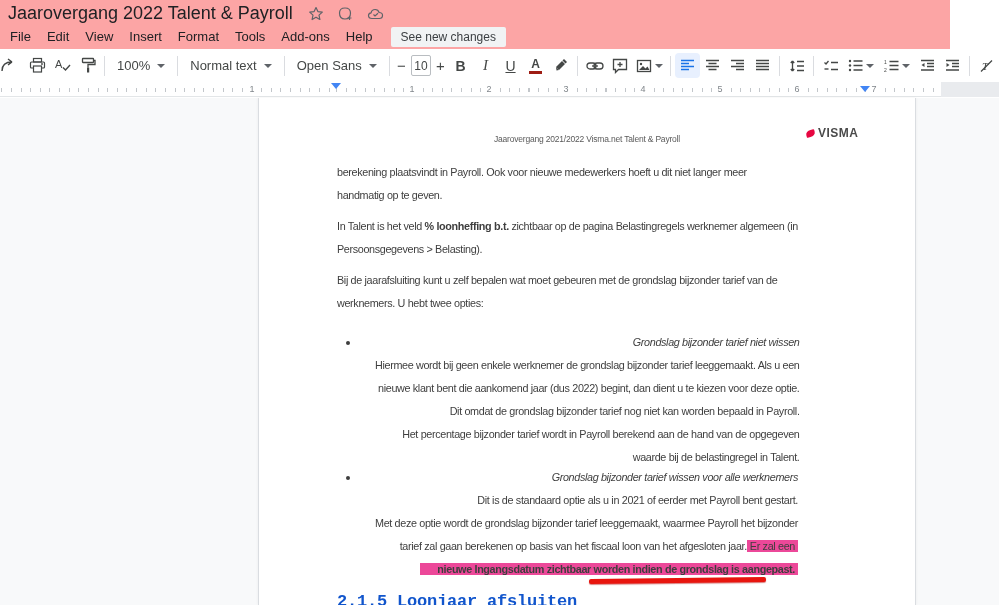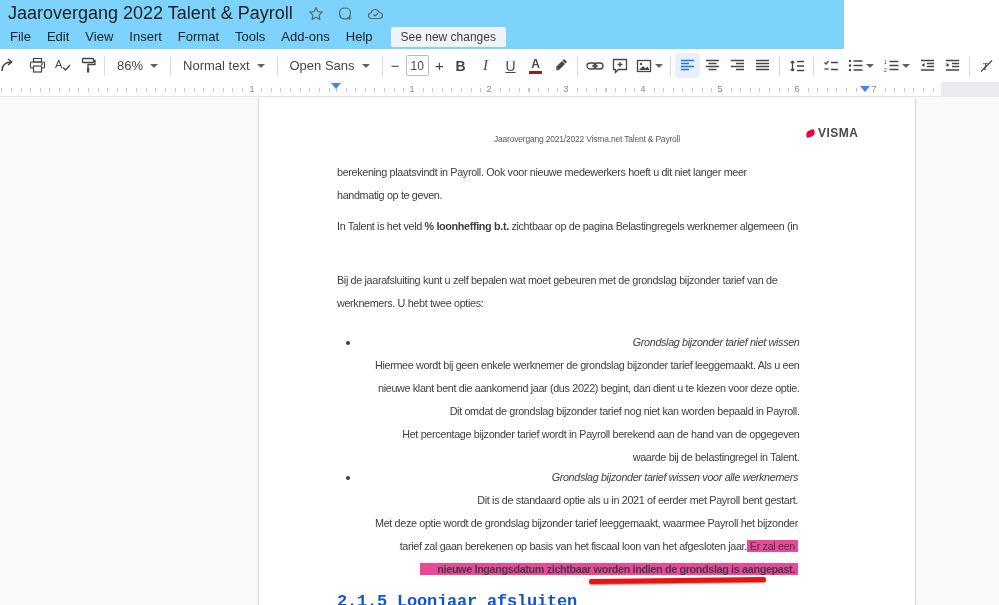--- a/index.html
+++ b/index.html
@@ -8,7 +8,7 @@
   .app { position:relative; width:999px; height:605px; }
 
   
-  .header { position:absolute; top:0; left:0; width:844px; height:49px; background:#7dd3fc; }
+  .header { position:absolute; top:0; left:0; width:950px; height:49px; background:#fca5a5; }
   .title-row { position:absolute; top:3px; left:8px; display:flex; align-items:center; }
   .doc-title { font-size:18px; color:#202124; letter-spacing:0; white-space:nowrap; }
   .title-icons { display:flex; align-items:center; margin-left:14px; gap:12px; }

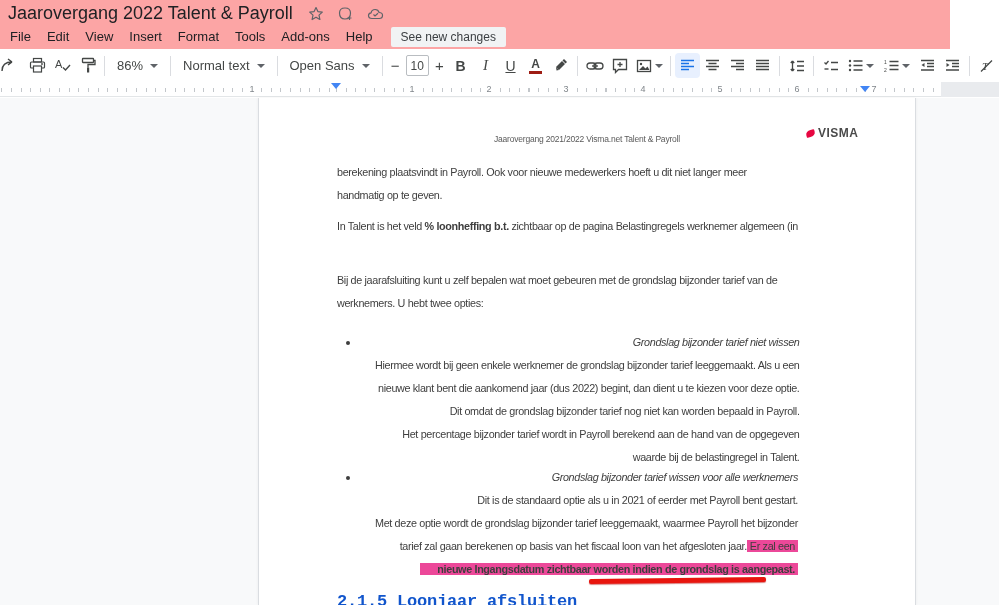--- a/index.html
+++ b/index.html
@@ -159,7 +159,7 @@
     </span>
     <span class="tb-sep"></span>
     <span class="tb-dd">
-      <span>86%</span>
+      <span>100%</span>
       <span class="caret"></span>
     </span>
     <span class="tb-sep"></span>

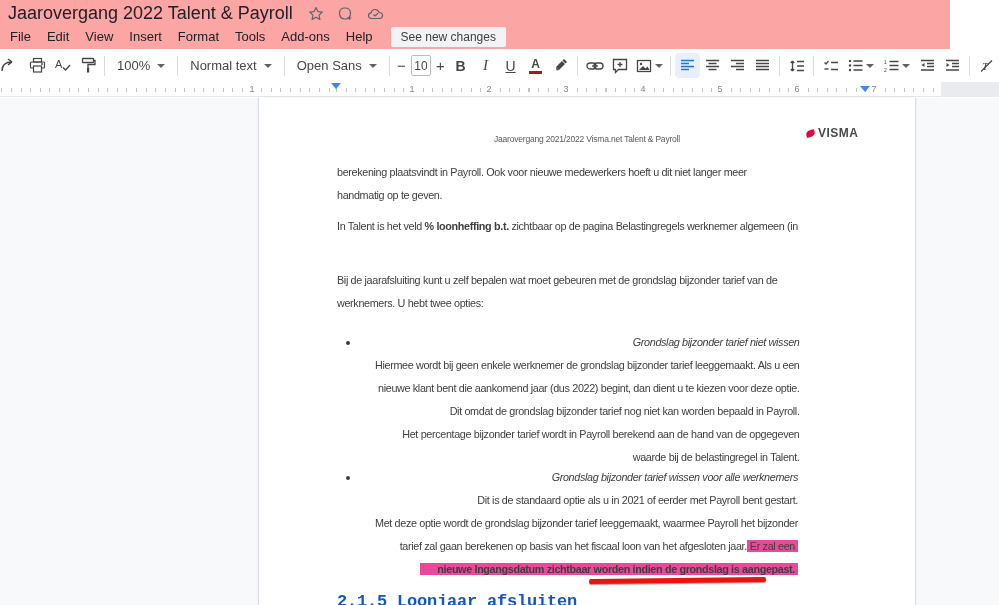--- a/index.html
+++ b/index.html
@@ -320,6 +320,7 @@
 
       <div class="para doc-text" style="top:117px">
         <span class="doc-line"><span>In Talent is het veld </span><span class="bd">% loonheffing b.t.</span><span> zichtbaar op de pagina Belastingregels werknemer algemeen (in</span></span>
+        <span class="doc-line">Persoonsgegevens &gt; Belasting).</span>
       </div>
 
       <div class="para doc-text" style="top:171px">

